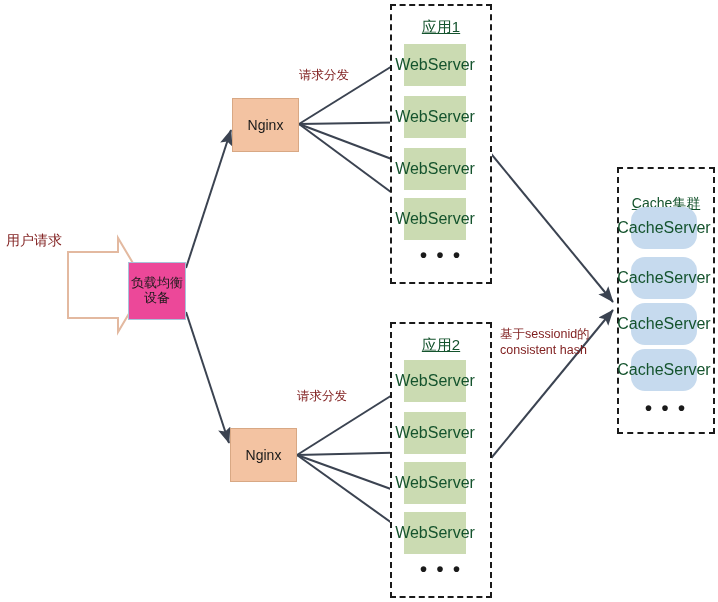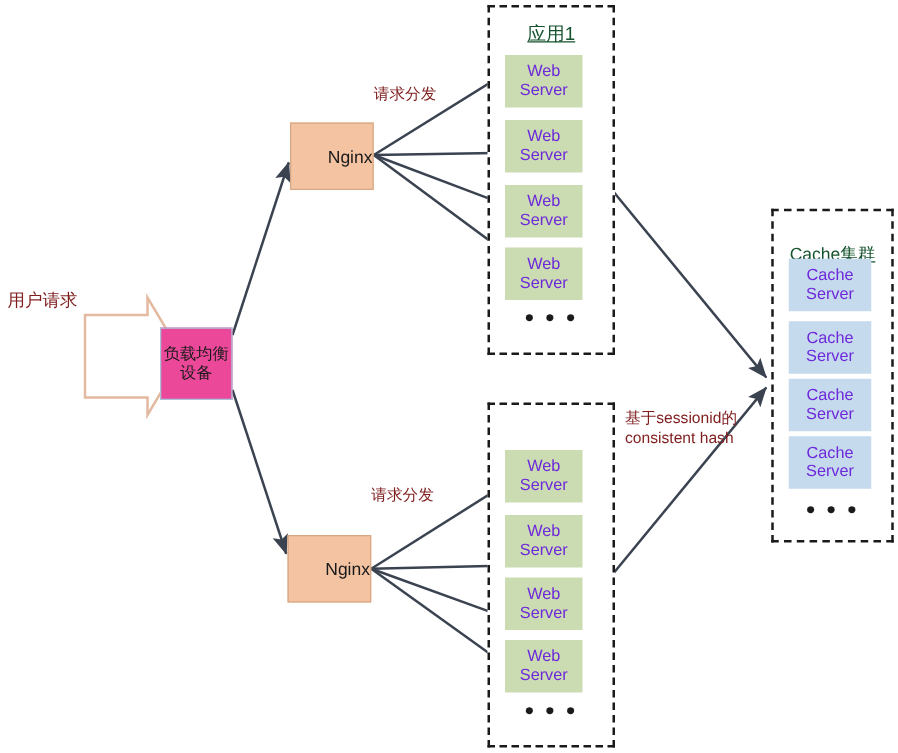--- a/index.html
+++ b/index.html
@@ -52,12 +52,12 @@
     position: absolute;
     box-sizing: border-box;
     display: flex;
-    flex-direction: column;
+    flex-direction: row;
     align-items: center;
     justify-content: center;
-    font-size: 13px;
+    font-size: 16px;
     line-height: 1.12;
-    color: #6d28d9;
+    color: #14532d;
   }
   .web-srv { background: #cbdbb2; }
   .cache-srv { background: #c6daee; }

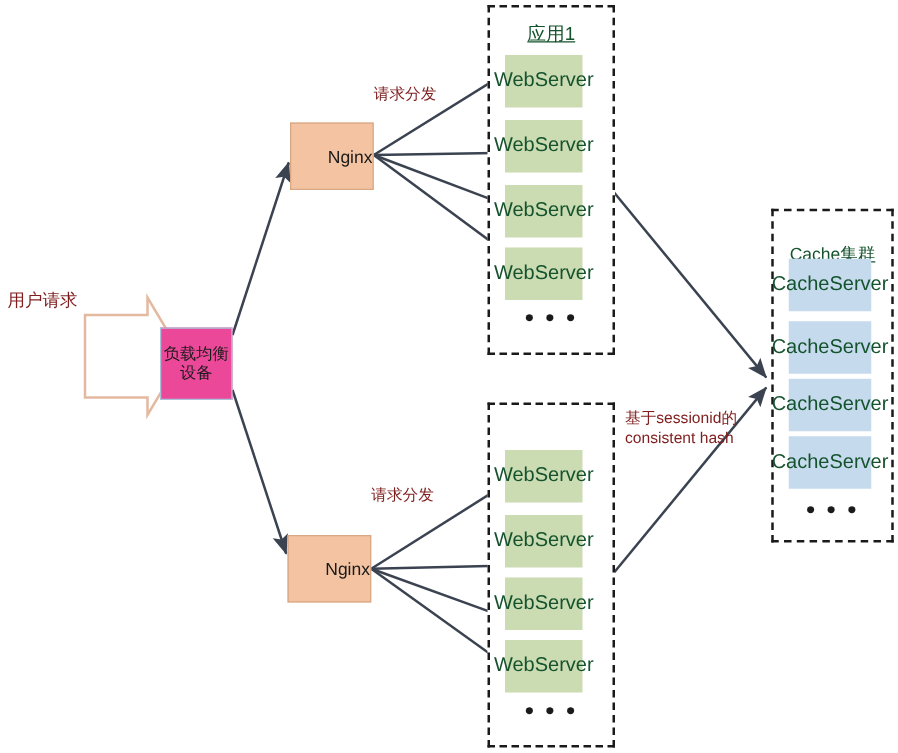--- a/index.html
+++ b/index.html
@@ -74,7 +74,6 @@
     background: #f3c3a2;
     border: 1px solid #d8a884;
     font-size: 14px;
-    justify-content: flex-end;
   }
   .lb-box {
     background: #ec4899;

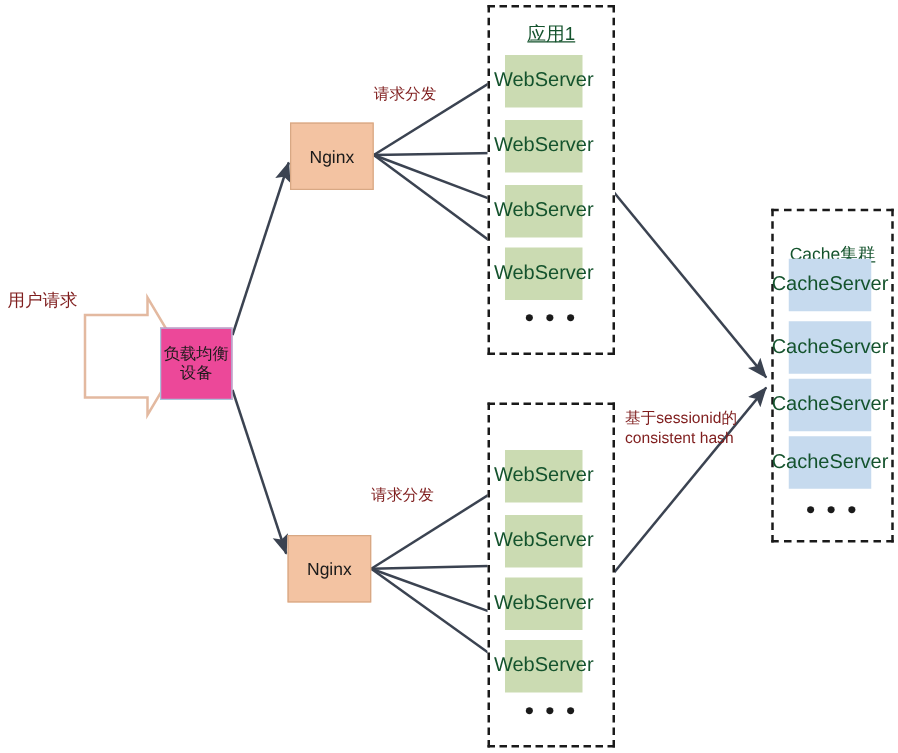--- a/index.html
+++ b/index.html
@@ -60,7 +60,7 @@
     color: #14532d;
   }
   .web-srv { background: #cbdbb2; }
-  .cache-srv { background: #c6daee; }
+  .cache-srv { background: #c6daee; border-radius: 14px; }
   .dots {
     position: absolute;
     width: 100%;

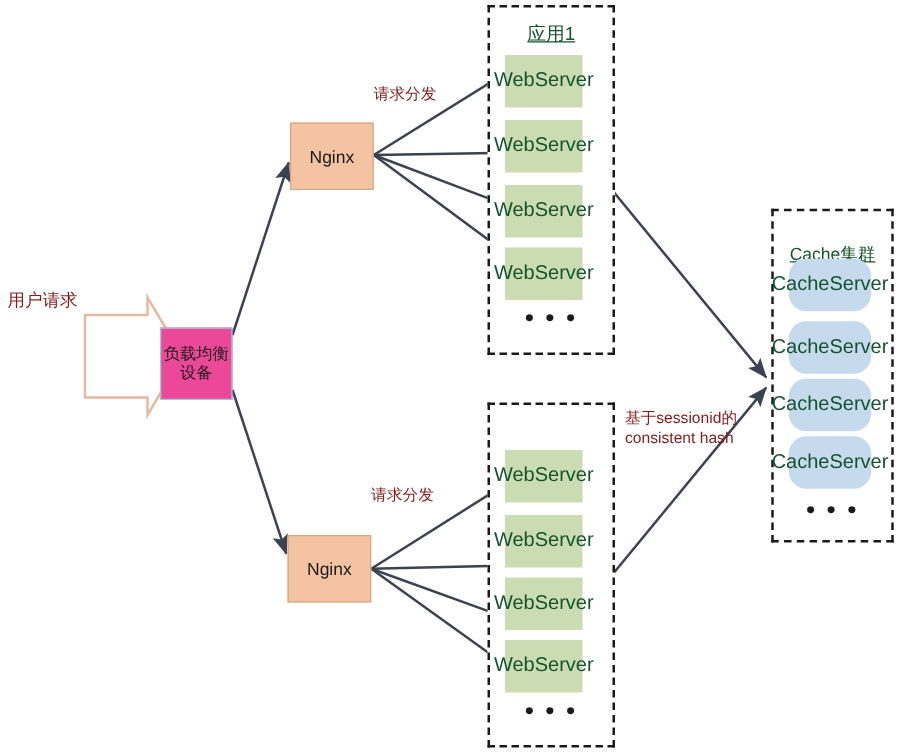--- a/index.html
+++ b/index.html
@@ -173,6 +173,7 @@
   </div>
 
   <div class="group-box" style="left:390px; top:322px; width:102px; height:276px;">
+    <div class="group-title" style="top:12px;">应用2</div>
 
     <div class="srv web-srv" style="left:12px; top:36px; width:62px; height:42px;">
       <span>Web</span>

